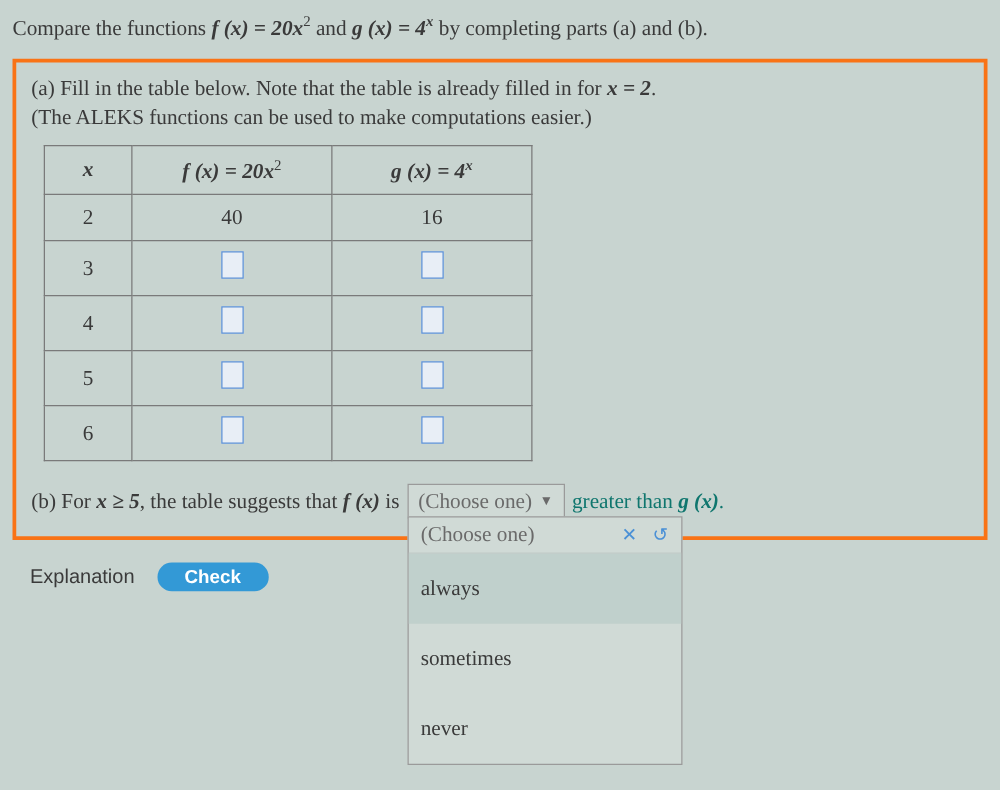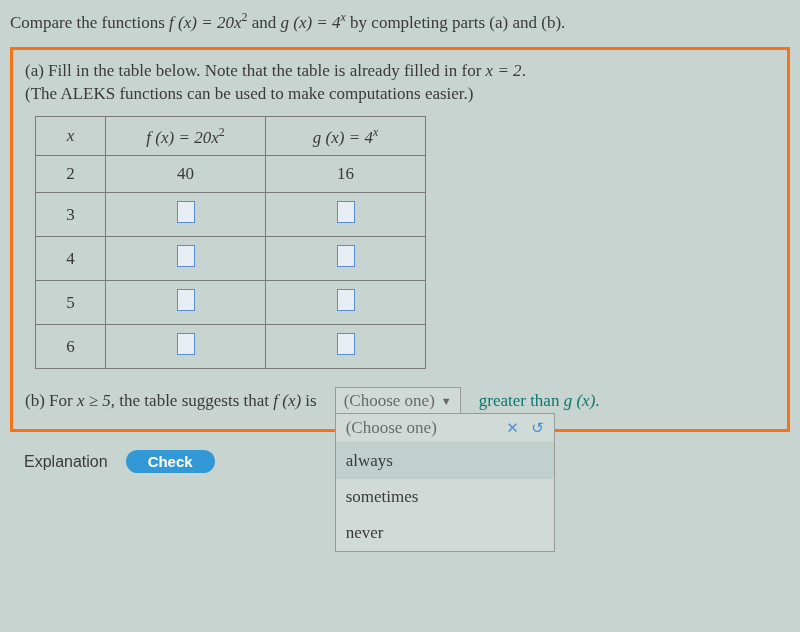--- a/index.html
+++ b/index.html
@@ -116,7 +116,7 @@
       cursor: pointer;
     }
     sup { font-size: 0.7em; }
-    .ital { font-style: italic; }
+    .ital { font-style: italic; font-weight: bold; }
   </style>
 </head>
 <body>

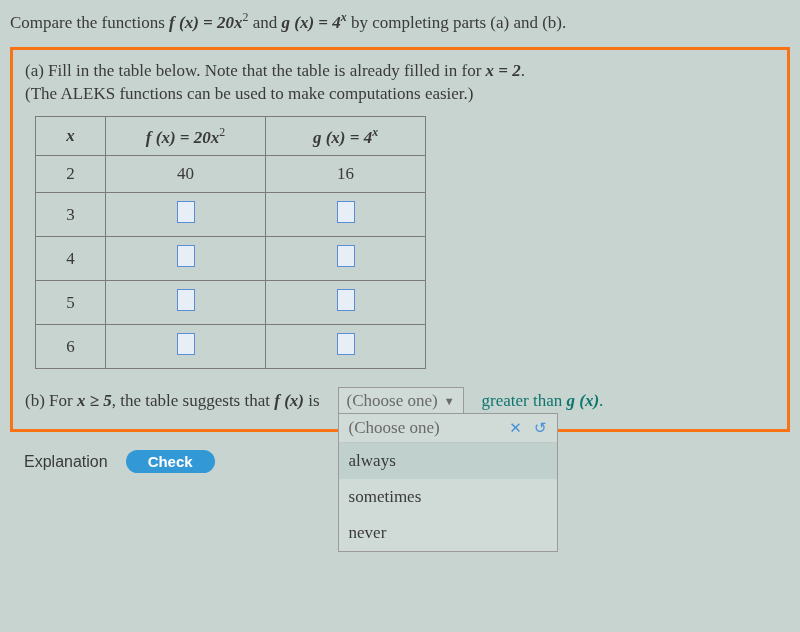--- a/index.html
+++ b/index.html
@@ -46,7 +46,7 @@
     .part-b-row {
       display: flex;
       align-items: baseline;
-      gap: 18px;
+      gap: 6px;
       flex-wrap: wrap;
     }
     .dropdown-wrapper {

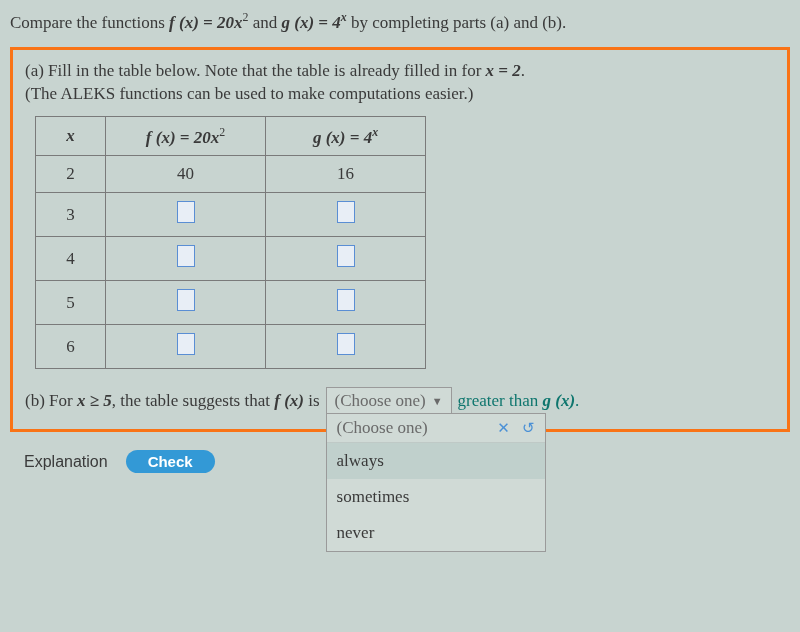--- a/index.html
+++ b/index.html
@@ -87,7 +87,7 @@
     }
     .dropdown-header .close-icon { margin-right: 8px; }
     .dropdown-item {
-      padding: 8px 10px;
+      padding: 18px 10px;
       color: #3a3a3a;
       cursor: pointer;
     }

